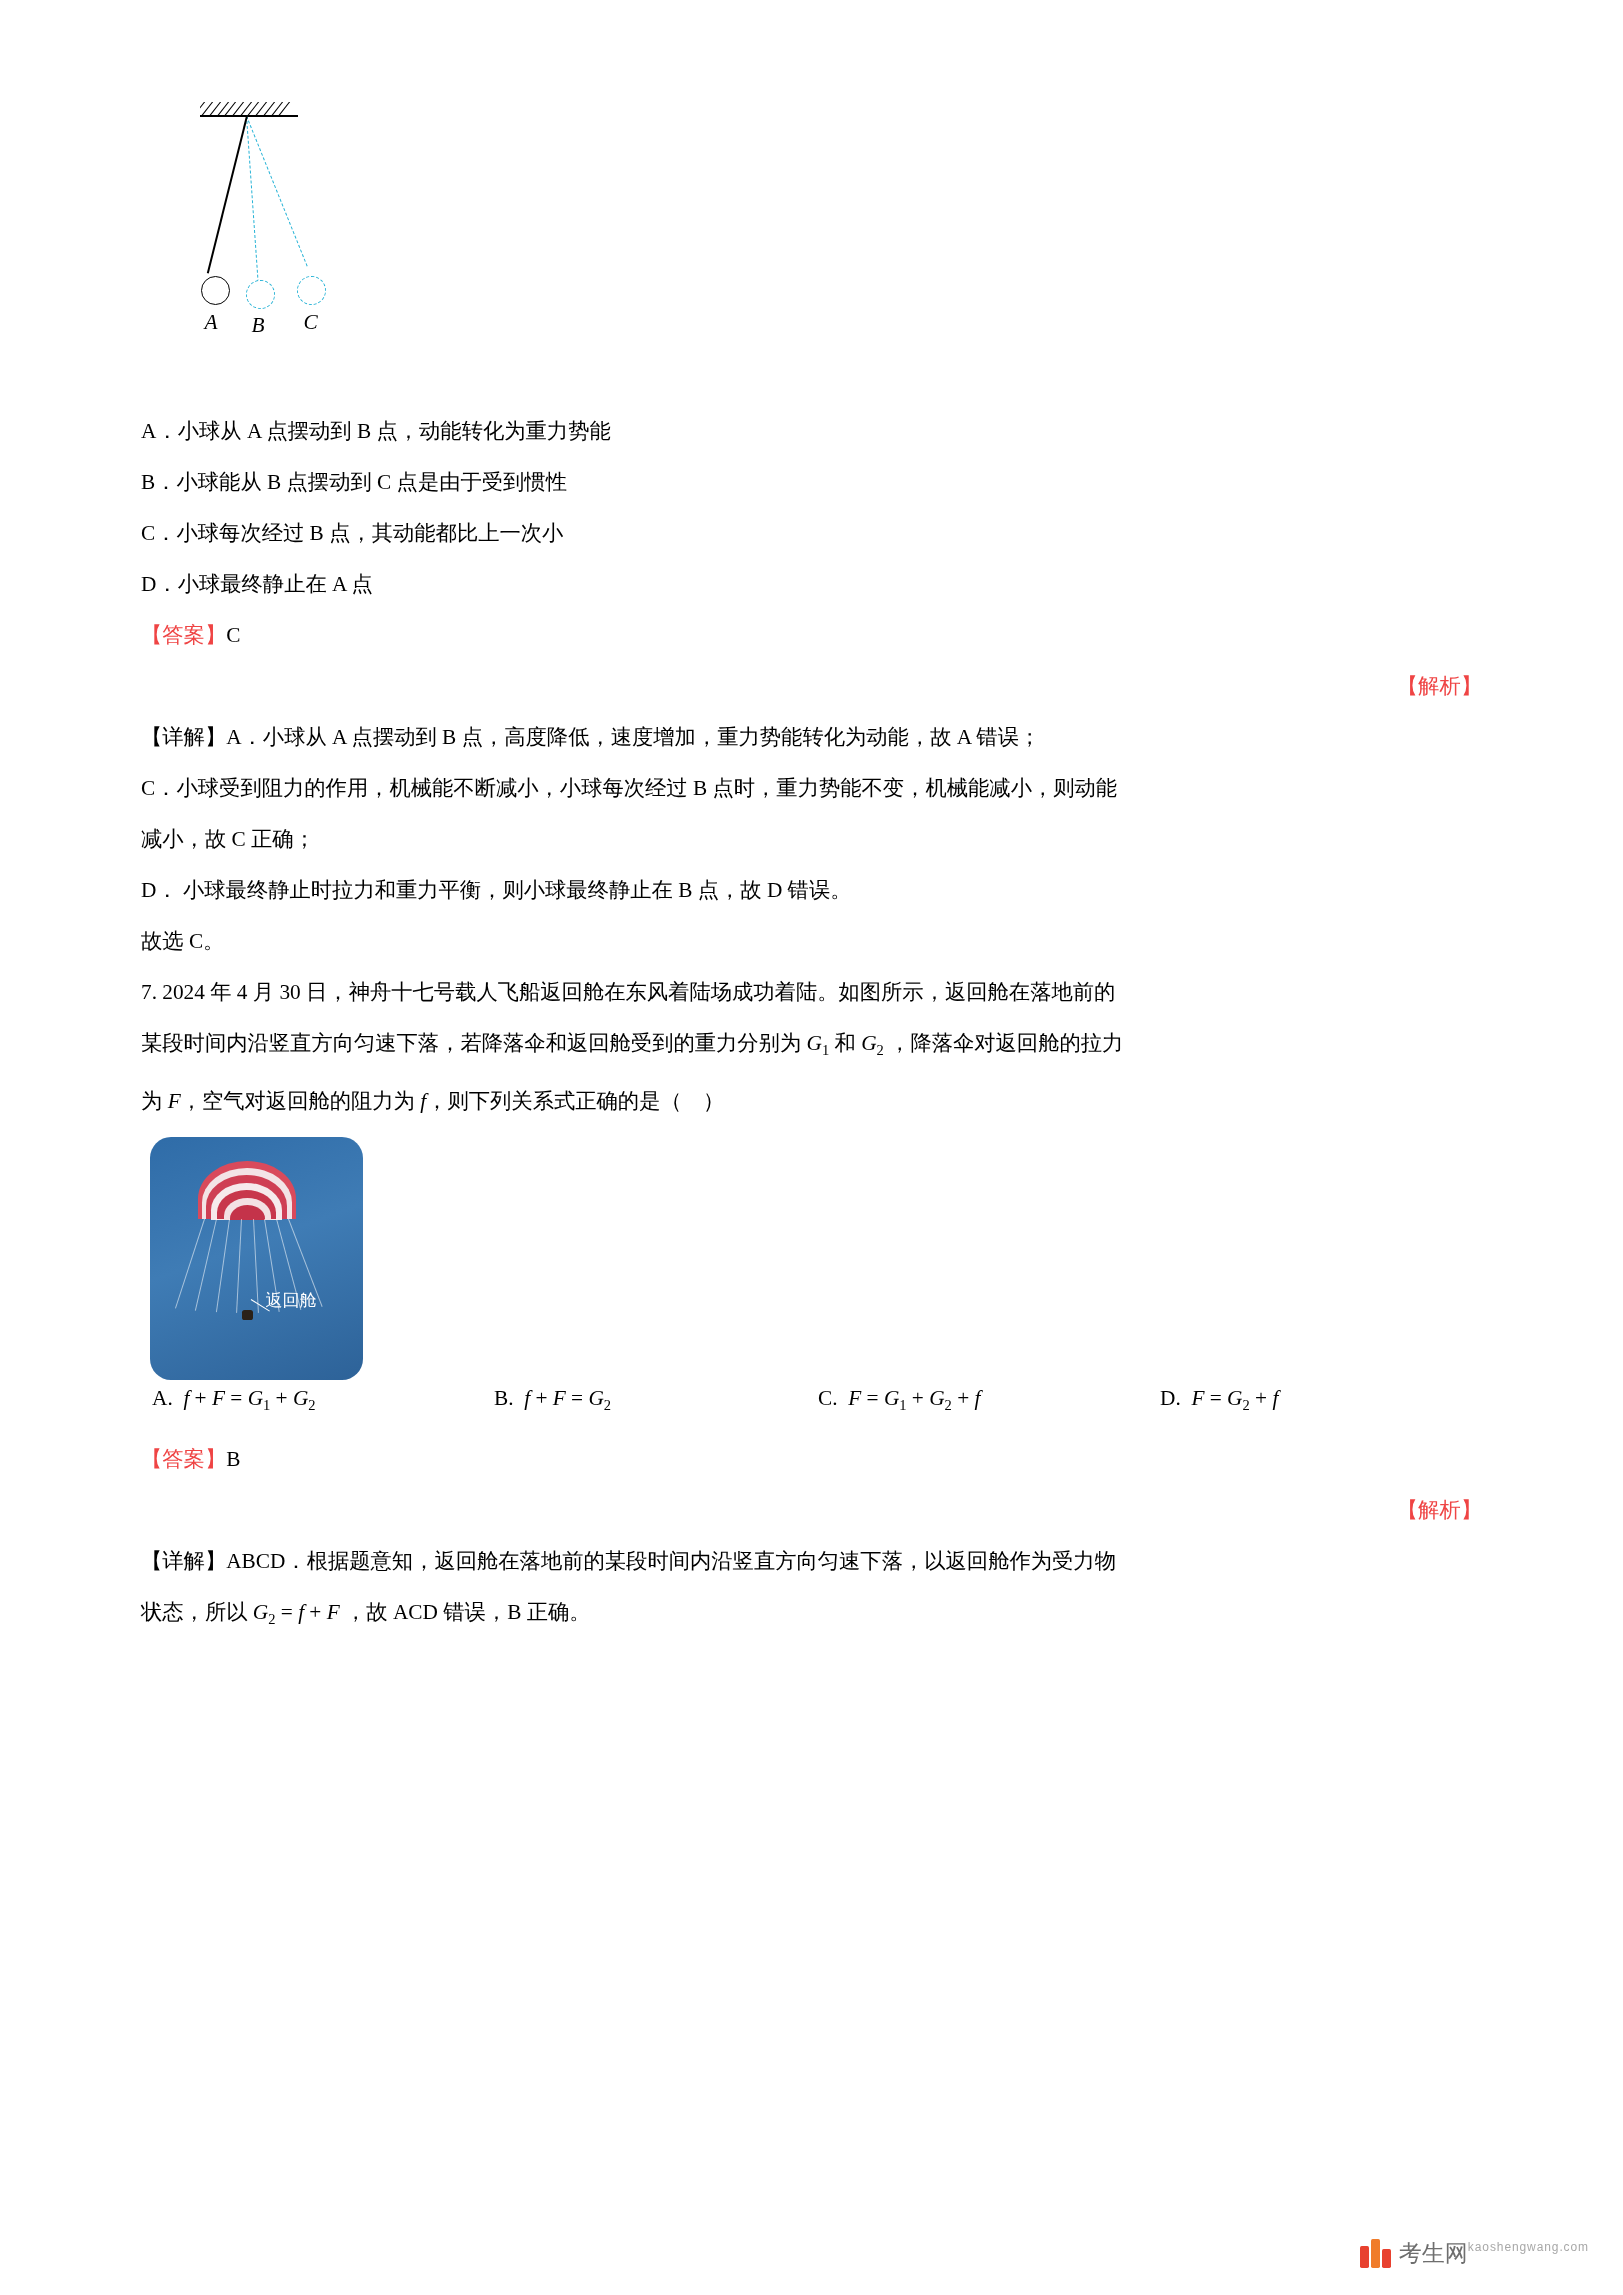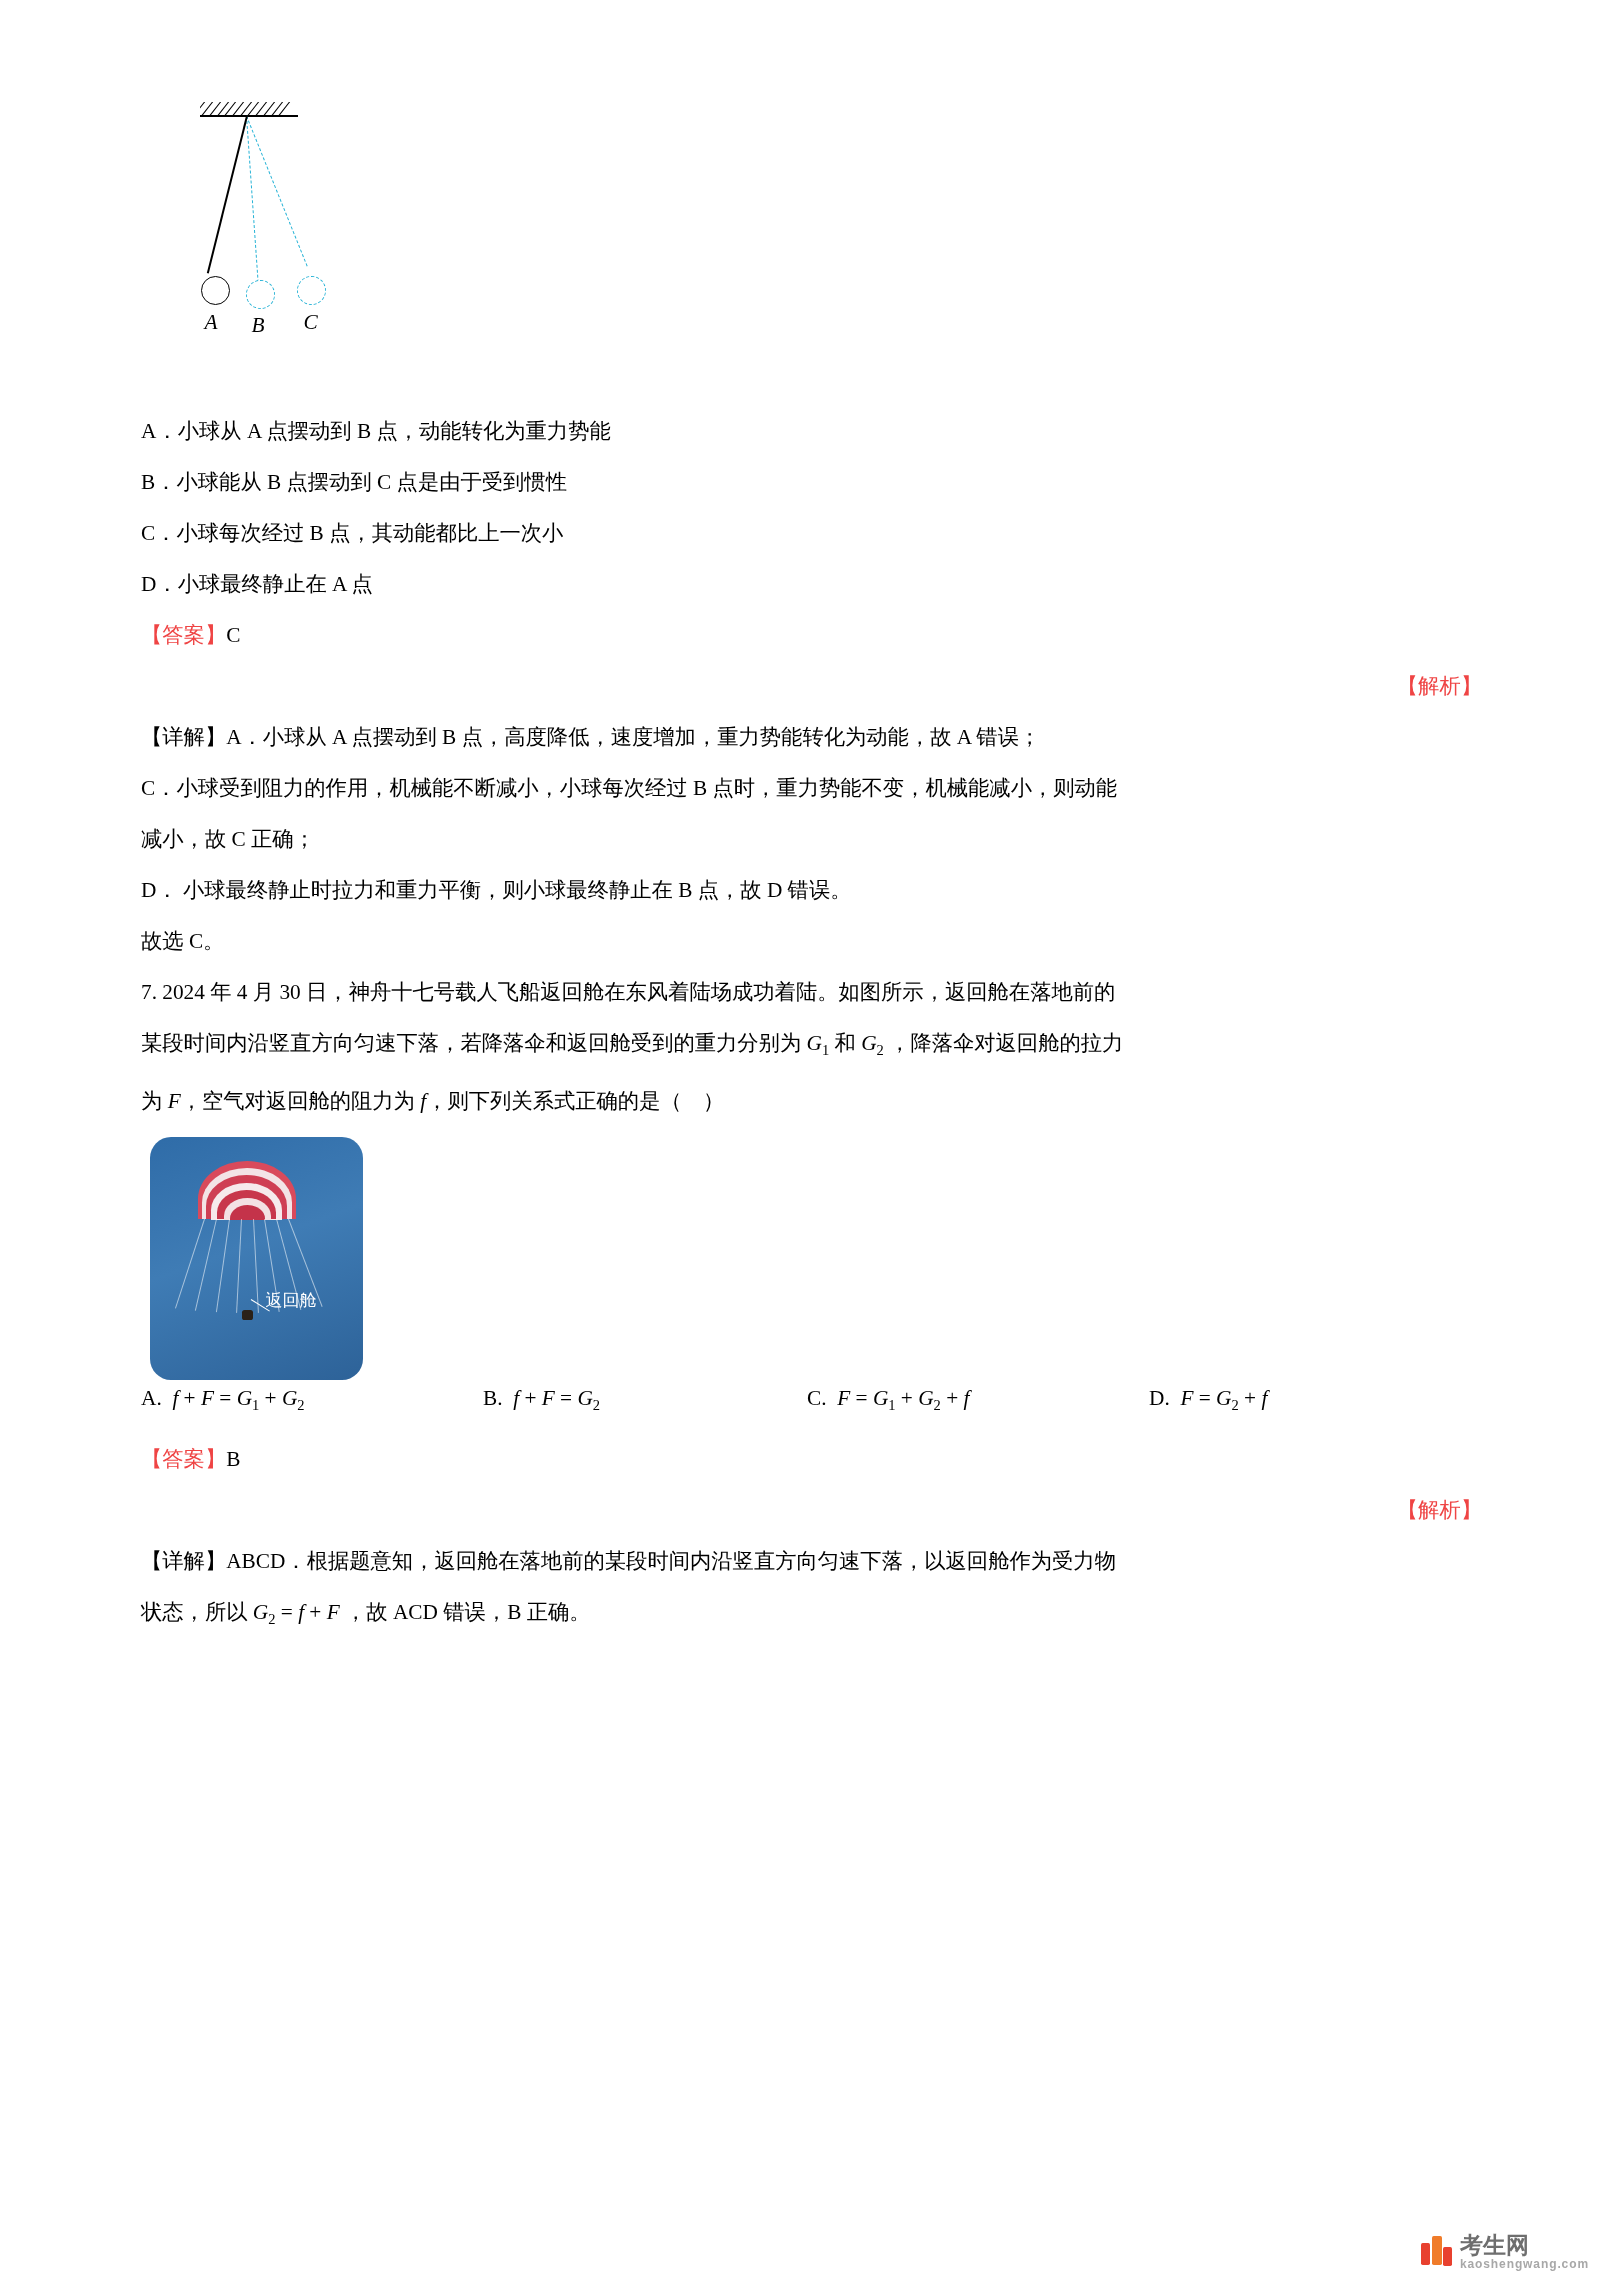--- a/index.html
+++ b/index.html
@@ -216,6 +216,7 @@
     font-size: 21.3px;
     height: 48px;
     margin-top: 5.1px;
+    margin-left: 11px;
   }
   .opt {
     position: absolute;

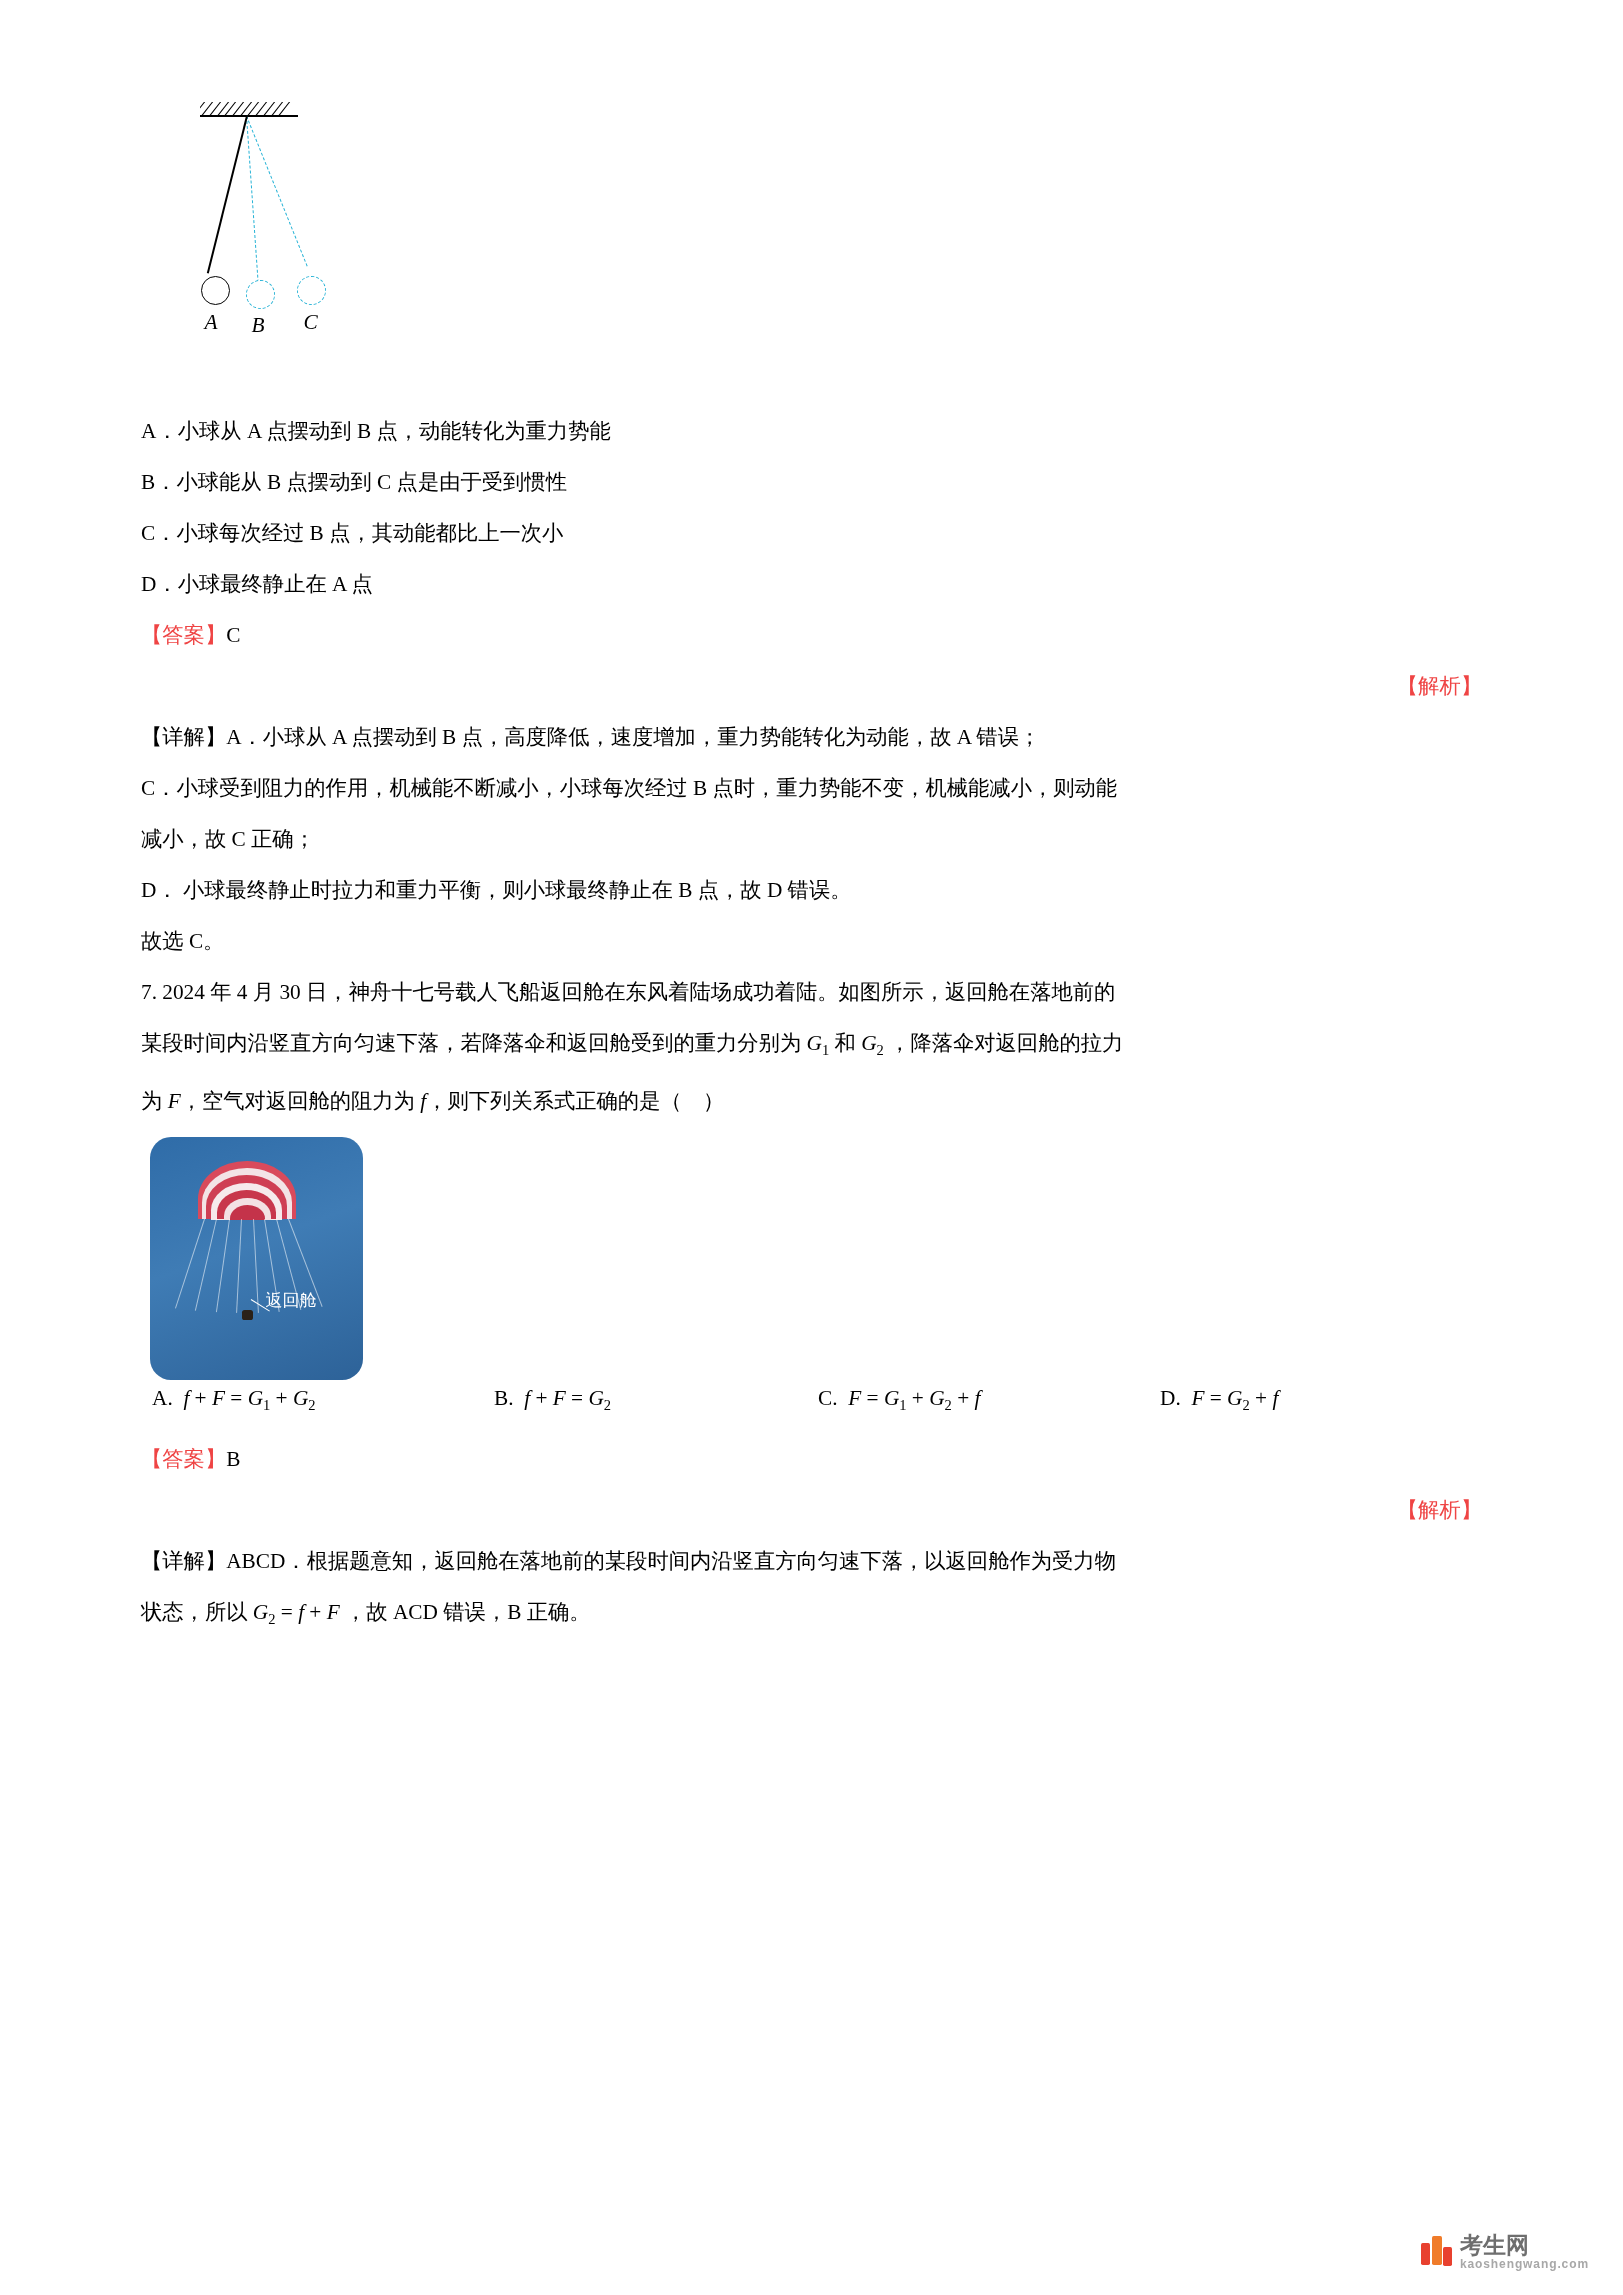--- a/index.html
+++ b/index.html
@@ -249,9 +249,7 @@
   .wm-logo .b3 { left: 24px; top: 12px; width: 8.5px; height: 19px; }
   .wm-text {
     display: flex;
-    flex-direction: column;
     line-height: 1.1;
-    font-weight: bold;
   }
   .wm-main {
     font-size: 23px;

